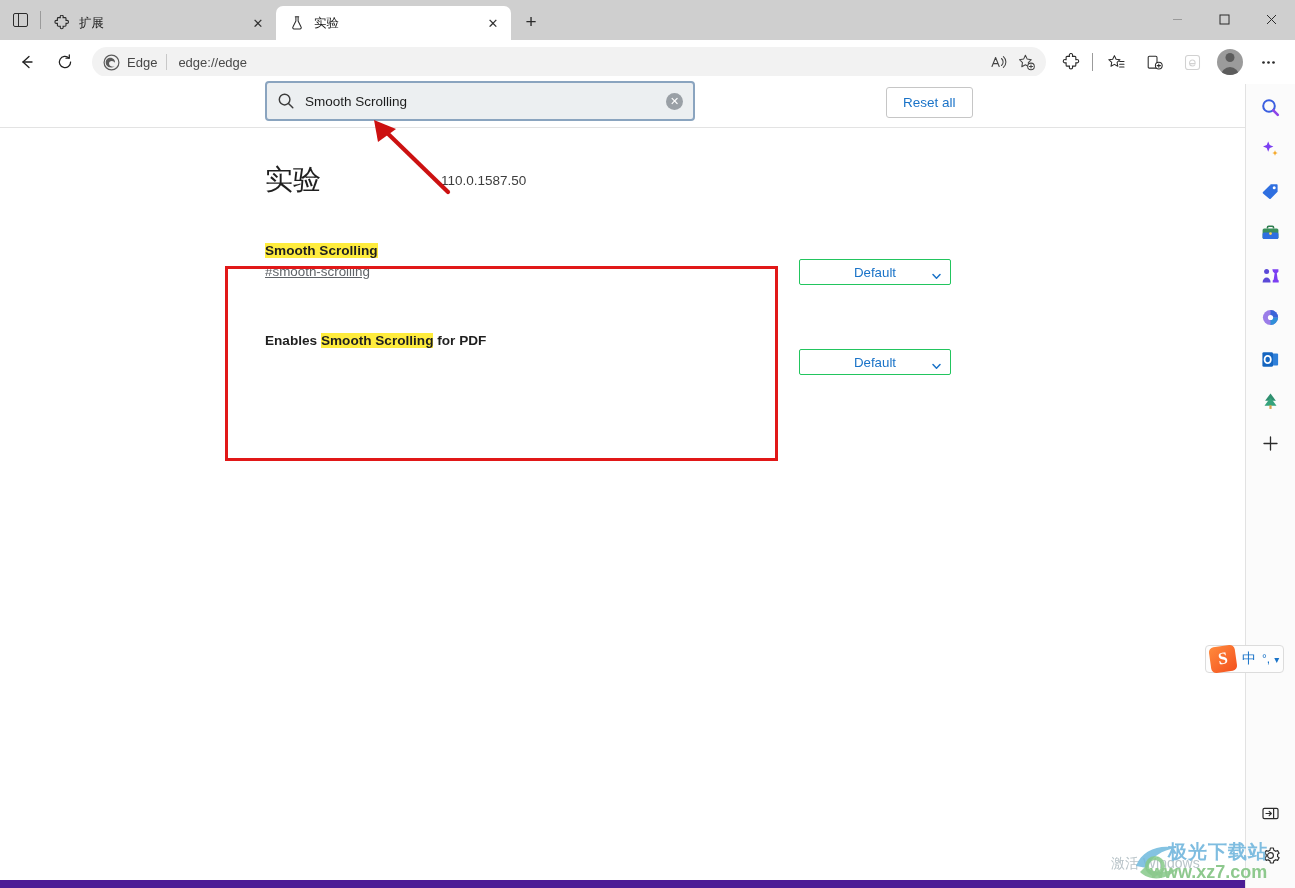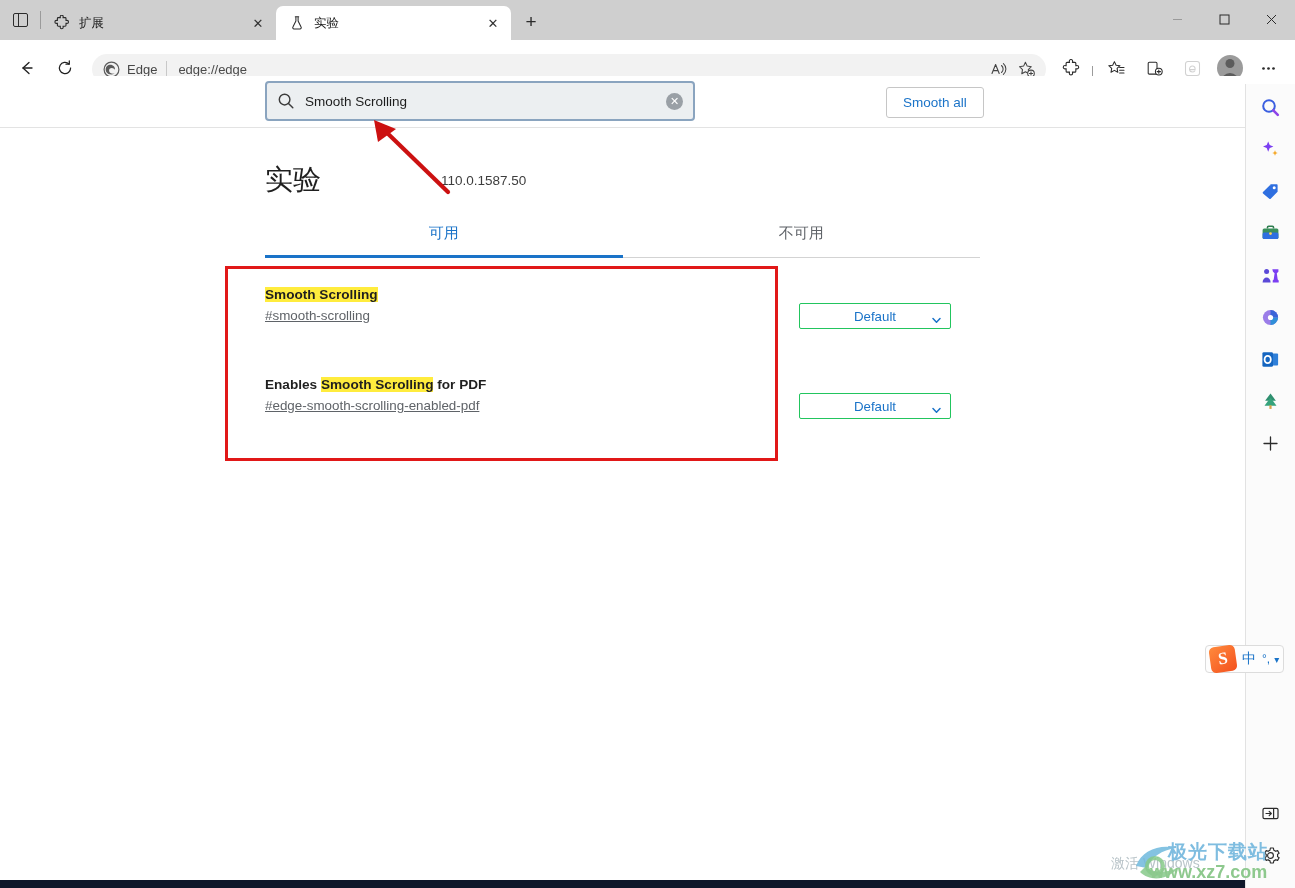--- a/index.html
+++ b/index.html
@@ -9,7 +9,7 @@
     background: #ffffff;
     overflow: hidden;
   }
-  .app { position: relative; width: 1295px; height: 888px; background: #0f172a; }
+  .app { position: relative; width: 1295px; height: 888px; background: #4c1d95; }
 
   
   .tabstrip {

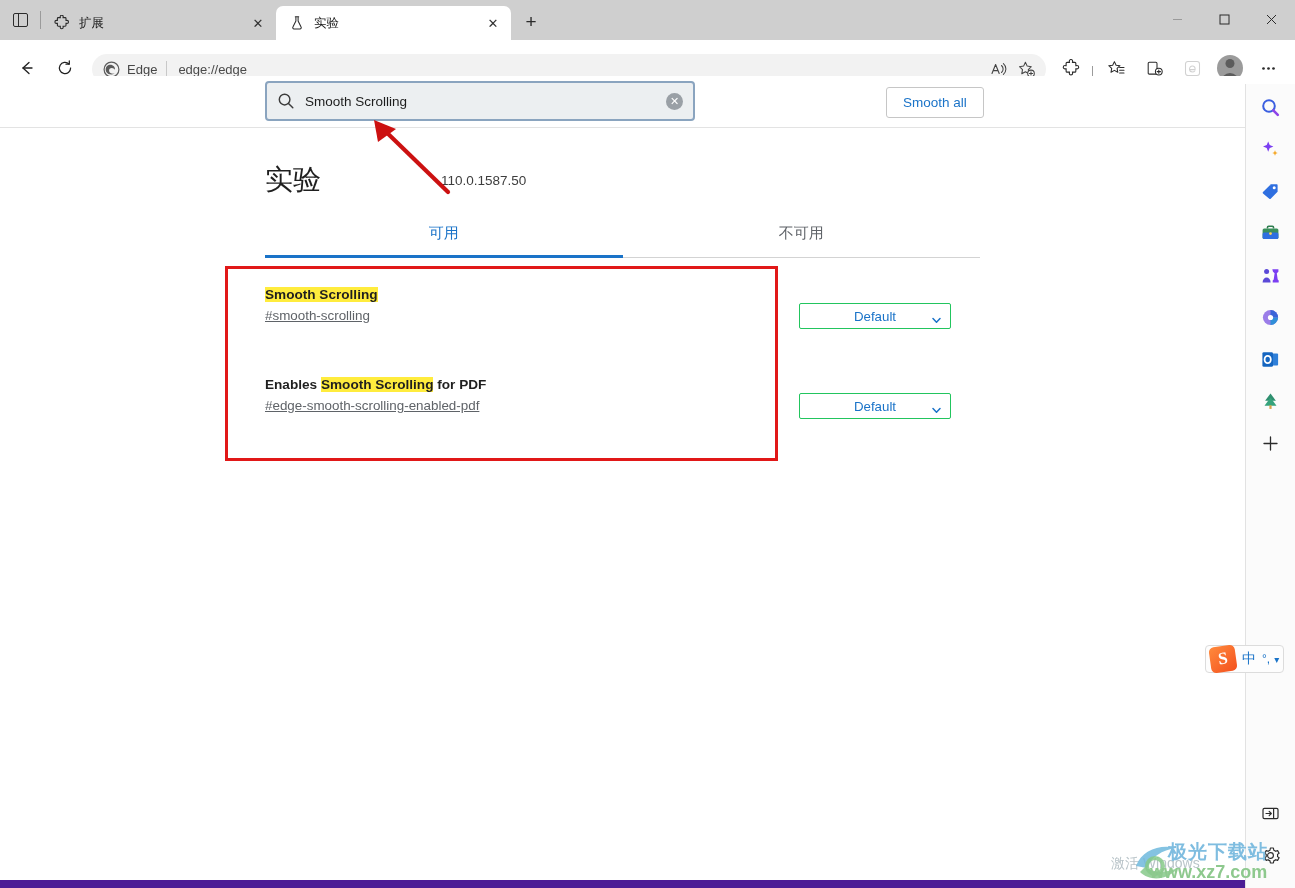--- a/index.html
+++ b/index.html
@@ -64,7 +64,7 @@
   
   .toolbar {
     position: absolute; left: 0; top: 40px; width: 1295px; height: 44px;
-    background: #ffffff; display: flex; align-items: flex-end; padding: 0 8px;
+    background: #ffffff; display: flex; align-items: center; padding: 0 8px;
   }
   .tbtn {
     width: 32px; height: 32px; border-radius: 5px; margin: 0 3px;

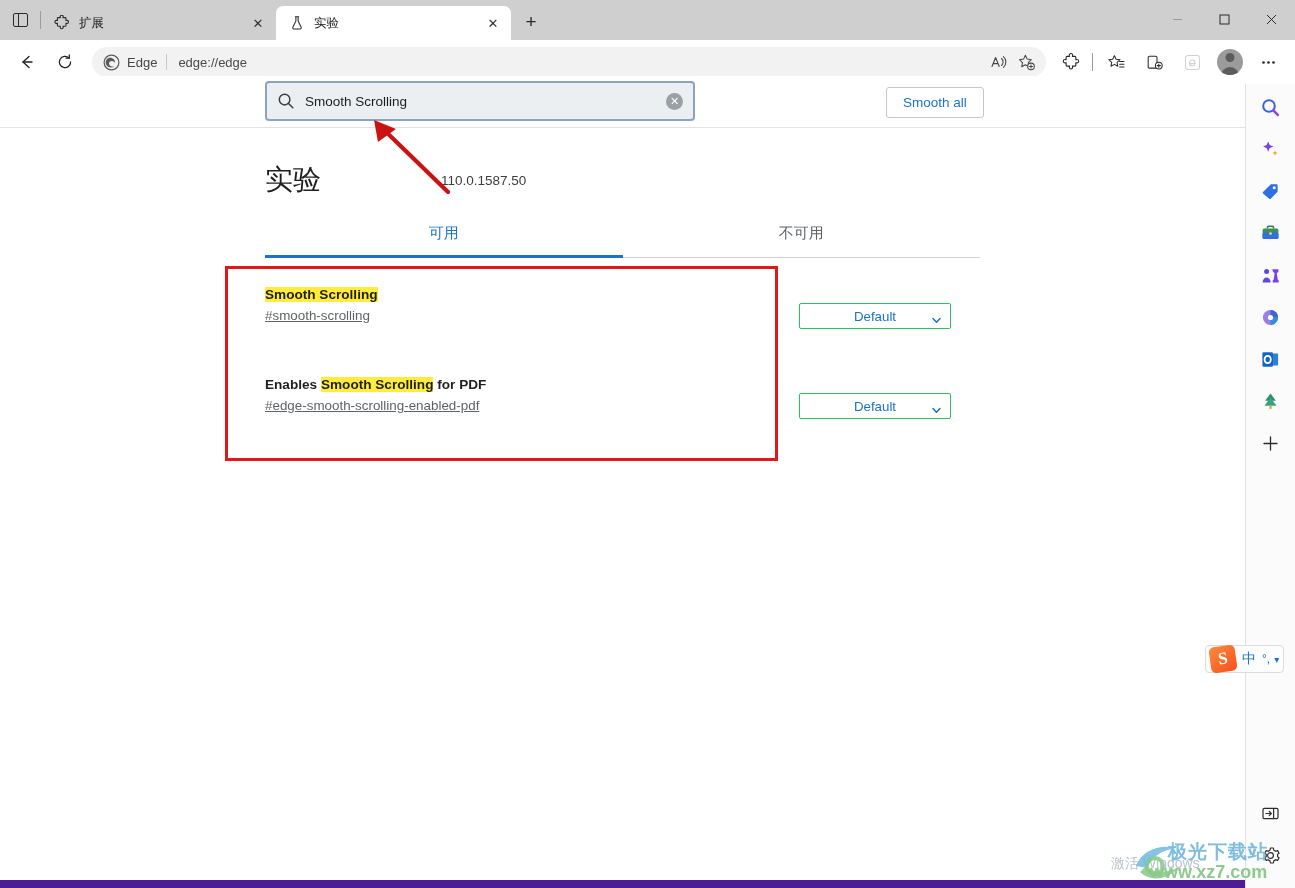--- a/index.html
+++ b/index.html
@@ -372,7 +372,7 @@
         <input type="text" value="Smooth Scrolling" style="">
         <span class="clear-btn">✕</span>
       </div>
-      <div class="reset-all">Smooth all</div>
+      <div class="reset-all">Reset all</div>
     </div>
 
     <div class="page-inner">

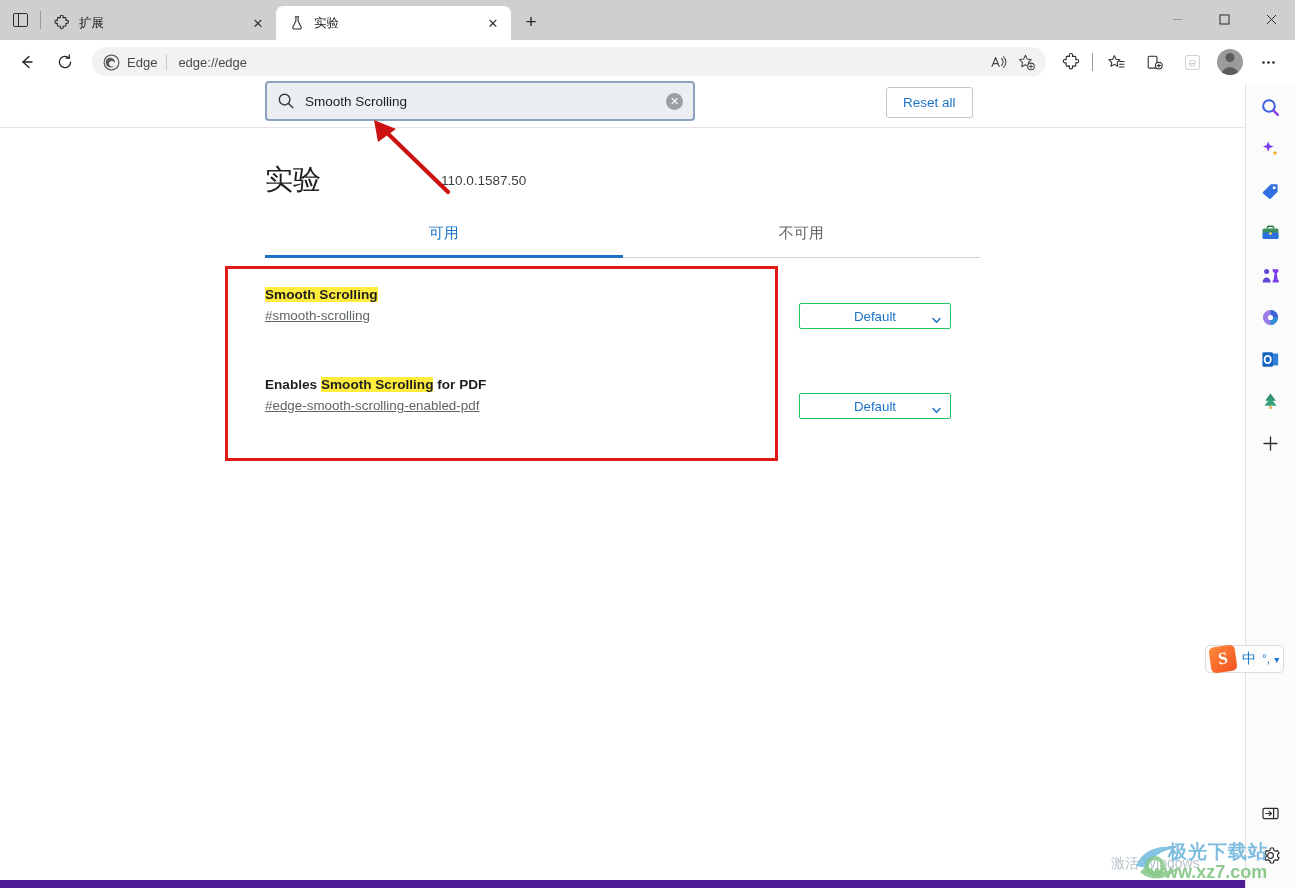--- a/index.html
+++ b/index.html
@@ -381,10 +381,6 @@
         <div class="version">110.0.1587.50</div>
       </div>
 
-      <div class="flagtabs">
-        <div class="flagtab active">可用</div>
-        <div class="flagtab">不可用</div>
-      </div>
 
       <div class="flag-list">
 

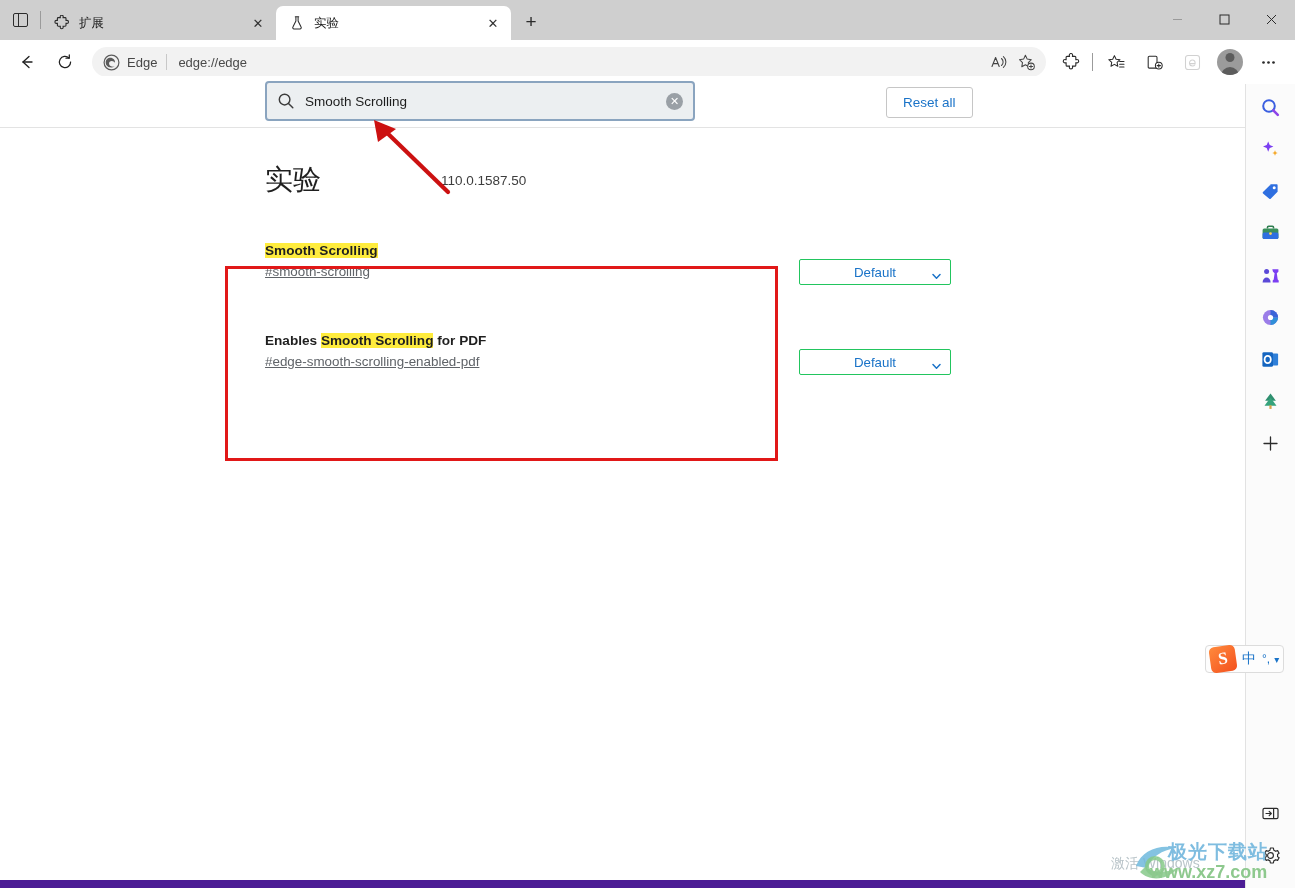--- a/index.html
+++ b/index.html
@@ -404,7 +404,6 @@
         <div class="flag-row" style="padding-top:34px;">
           <div class="flag-main">
             <div class="flag-name"><span>Enables </span><span class="hl">Smooth Scrolling</span><span> for PDF</span></div>
-            <div class="flag-id">#edge-smooth-scrolling-enabled-pdf</div>
           </div>
           <div class="flag-ctrl">
             <div class="flag-select">

